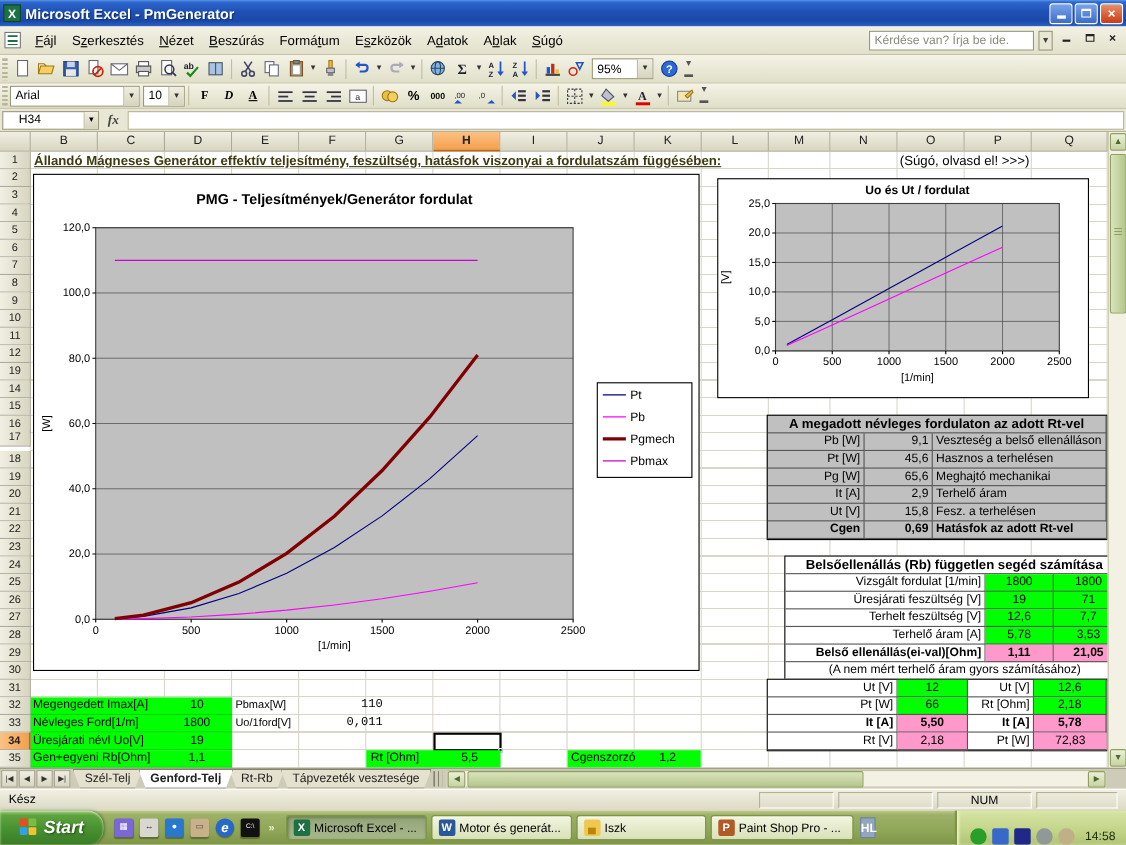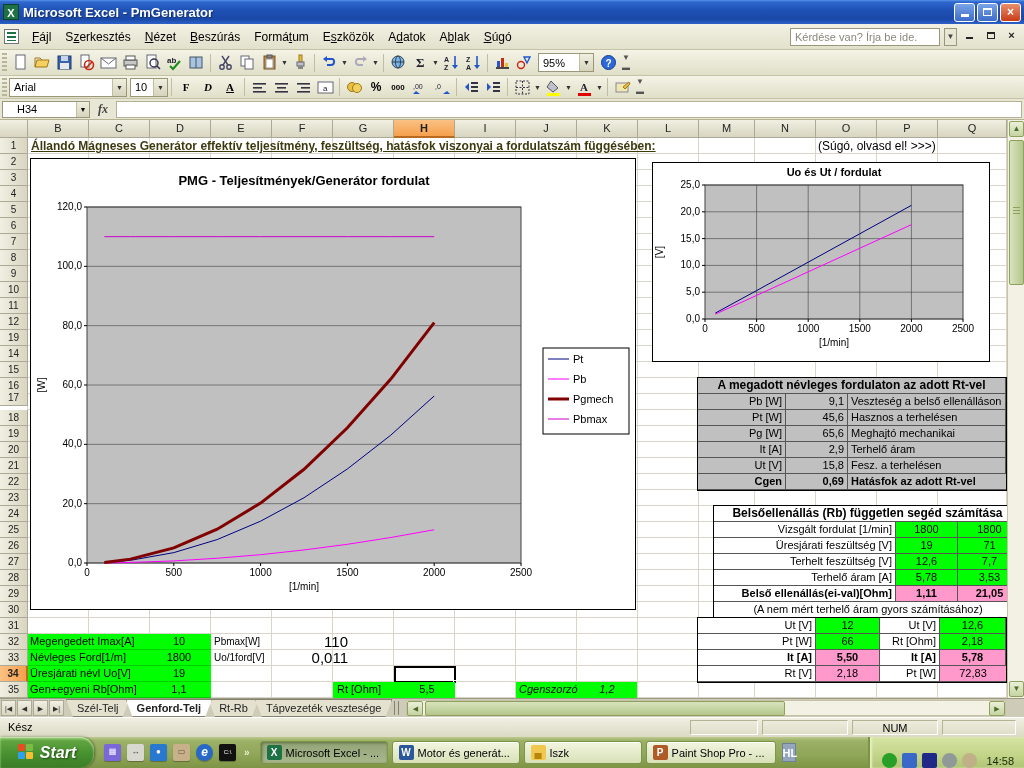--- a/index.html
+++ b/index.html
@@ -118,7 +118,7 @@
   .inp-row .lbl { position:absolute; left:2px; }
   .inp-row .val { position:absolute; left:122px; width:58px; text-align:center; }
   .aux-lbl { position:absolute; font-size:10px; line-height:15px; color:#000; }
-  .aux-val { position:absolute; font-size:15px; line-height:15px; text-align:right; }
+  .aux-val { position:absolute; font-size:11px; line-height:15px; text-align:right;font-family:Liberation Mono, monospace; }
   .mini-green { position:absolute; height:16px; background:#00FF00; font-size:11px; line-height:15px; overflow:hidden; }
   #selcell { position:absolute; left:394px; top:528px; width:62px; height:17px; background:#fff;
     border:2px solid #000; }

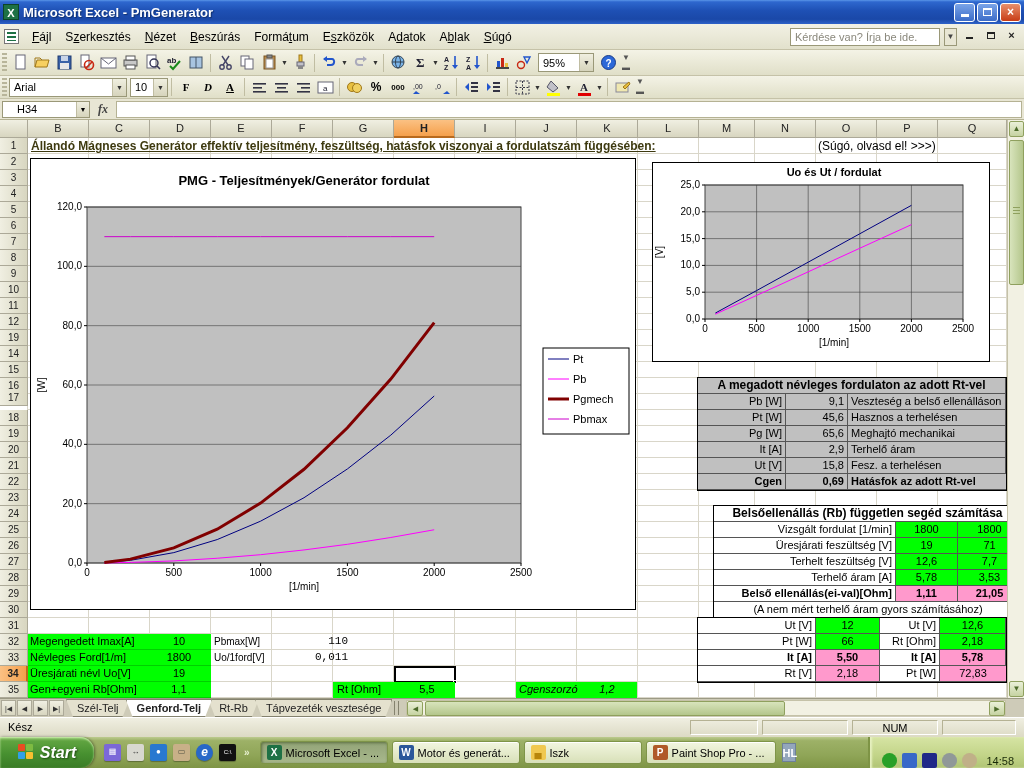--- a/index.html
+++ b/index.html
@@ -763,7 +763,7 @@
       <span style="position:absolute; left:4px;">Rt [Ohm]</span>
       <span style="position:absolute; left:72px; width:44px; text-align:center;">5,5</span>
     </div>
-    <div class="mini-green" style="left:516px; top:544px; width:121px;font-style:italic;">
+    <div class="mini-green" style="left:516px; top:544px; width:121px;">
       <span style="position:absolute; left:3px;">Cgenszorzó</span>
       <span style="position:absolute; left:68px; width:46px; text-align:center;">1,2</span>
     </div>

